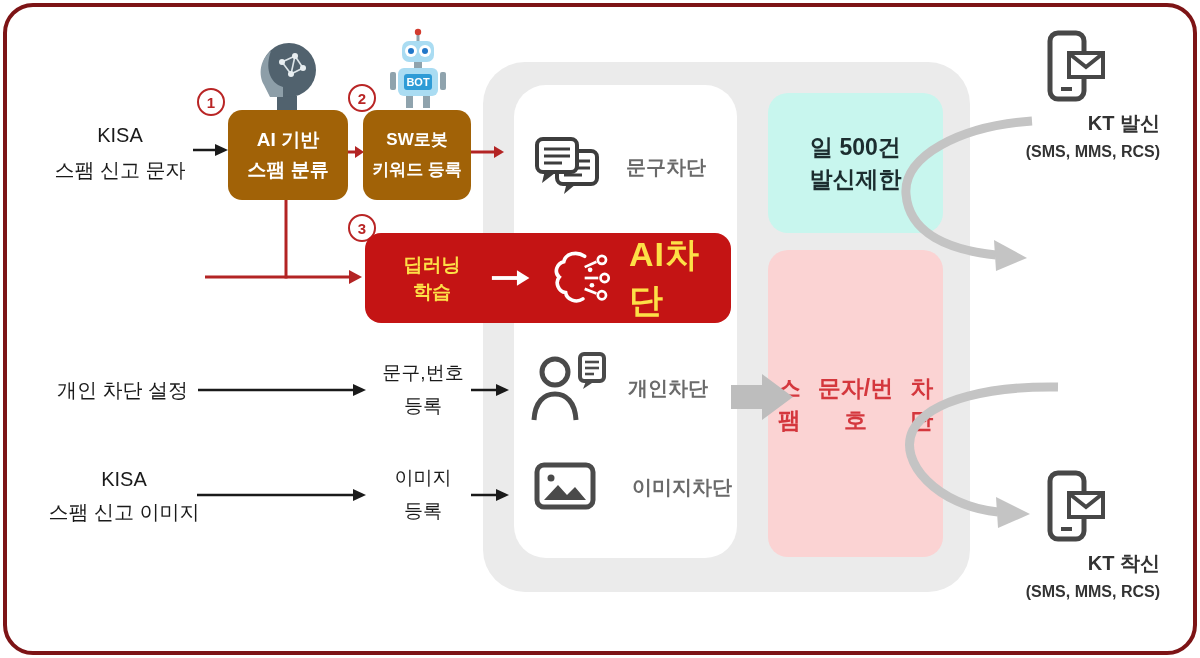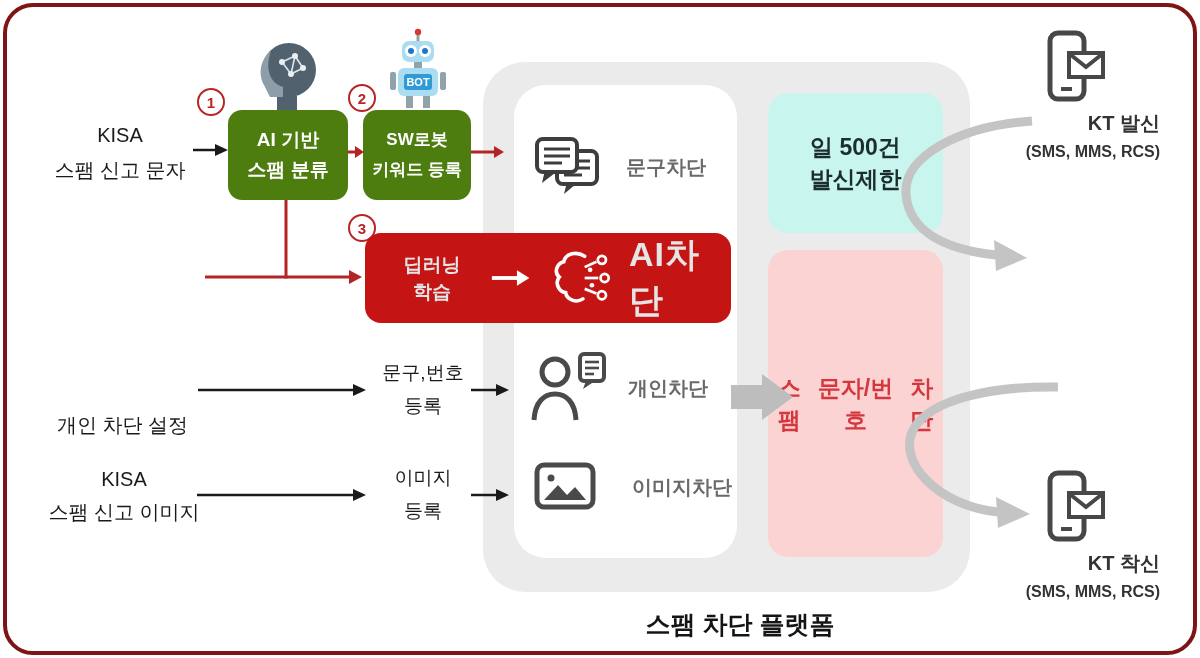--- a/index.html
+++ b/index.html
@@ -23,7 +23,7 @@
             font-weight:bold;font-size:23px;line-height:32px;text-align:center;}
 
   
-  .redbox{position:absolute;background:#4d7c0f;color:#fff;font-weight:bold;
+  .redbox{position:absolute;background:#a16207;color:#fff;font-weight:bold;
           text-align:center;border-radius:14px;display:flex;flex-direction:column;
           align-items:center;justify-content:center;}
   .box-ai{left:228px;top:110px;width:120px;height:90px;font-size:19px;line-height:30px;}

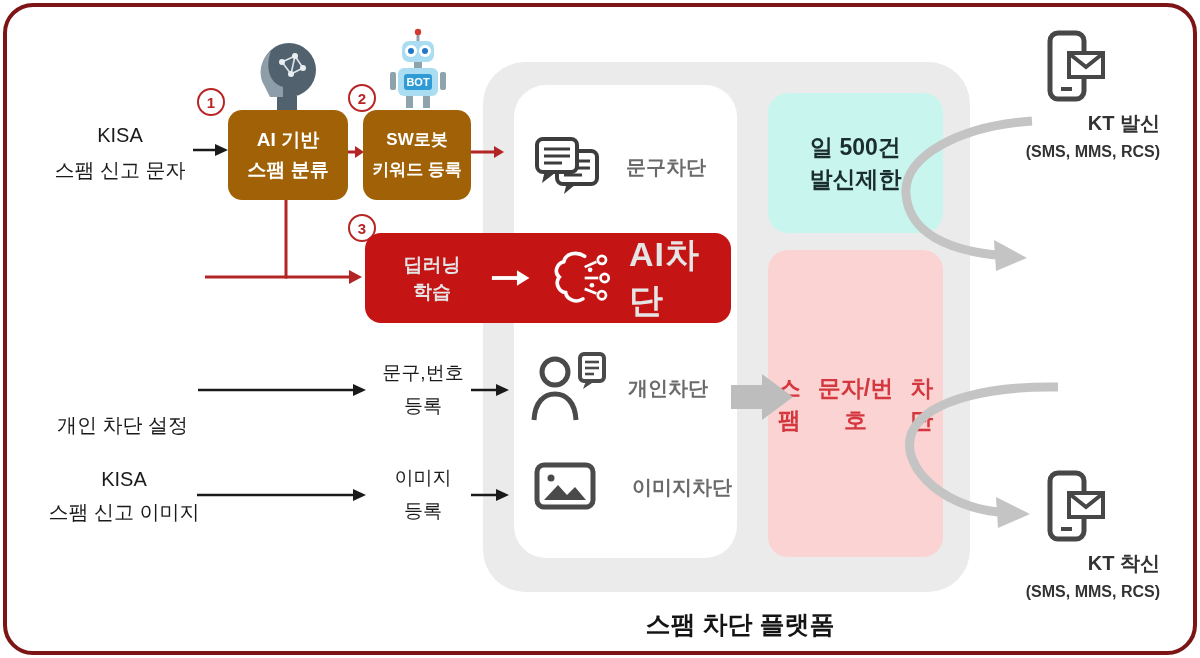--- a/index.html
+++ b/index.html
@@ -29,7 +29,7 @@
   .box-ai{left:228px;top:110px;width:120px;height:90px;font-size:19px;line-height:30px;}
   .box-sw{left:363px;top:110px;width:108px;height:90px;font-size:17px;line-height:30px;}
   .box-deep{left:365px;top:233px;width:366px;height:90px;border-radius:16px;
-            background:#c41414;color:#e5e5e5;display:flex;flex-direction:row;
+            background:#c41414;color:#fde047;display:flex;flex-direction:row;
             align-items:center;justify-content:flex-start;position:absolute;}
   .deep-text{width:102px;margin-left:18px;text-align:center;font-weight:bold;
              font-size:19px;line-height:27px;}

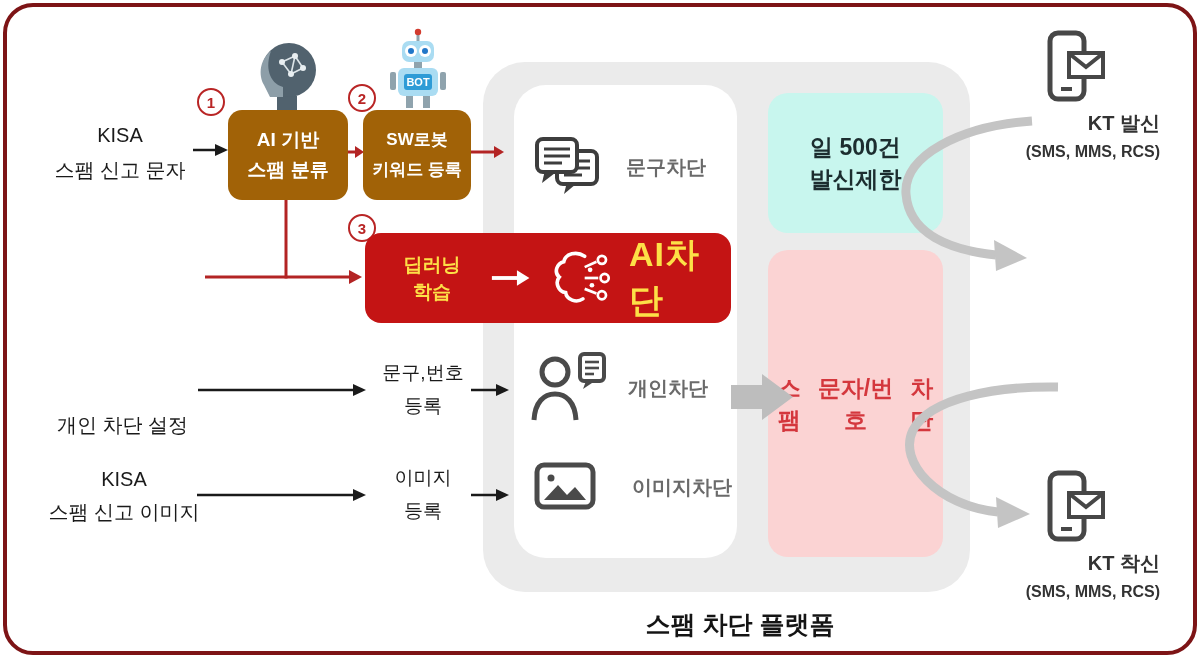--- a/index.html
+++ b/index.html
@@ -39,7 +39,7 @@
   .lbl{position:absolute;color:#1a1a1a;font-weight:normal;text-align:center;}
   .lbl-kisa-sms{left:25px;top:118px;width:190px;font-size:20px;line-height:35px;}
   .lbl-sampling{left:50px;top:262px;width:160px;font-size:20px;}
-  .lbl-personal{left:35px;top:377px;width:175px;font-size:20px;margin-top:35px;}
+  .lbl-personal{left:35px;top:377px;width:175px;font-size:20px;}
   .lbl-kisa-img{left:28px;top:463px;width:192px;font-size:20px;line-height:33px;}
   .lbl-reg1{left:368px;top:356px;width:110px;font-size:19px;line-height:33px;}
   .lbl-reg2{left:368px;top:461px;width:110px;font-size:19px;line-height:33px;}

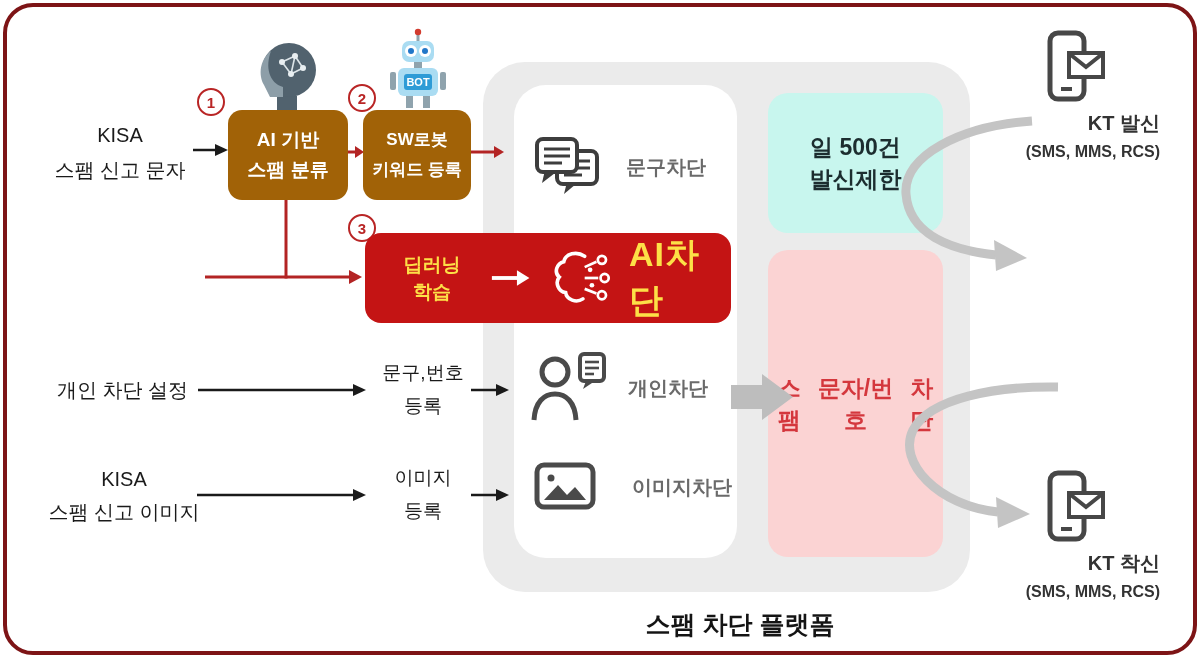--- a/index.html
+++ b/index.html
@@ -297,7 +297,6 @@
     <div class="ep-sub">(SMS, MMS, RCS)</div>
   </div>
 
-  <div class="caption">스팸 차단 플랫폼</div>
 </div>
 
 </body></html>

